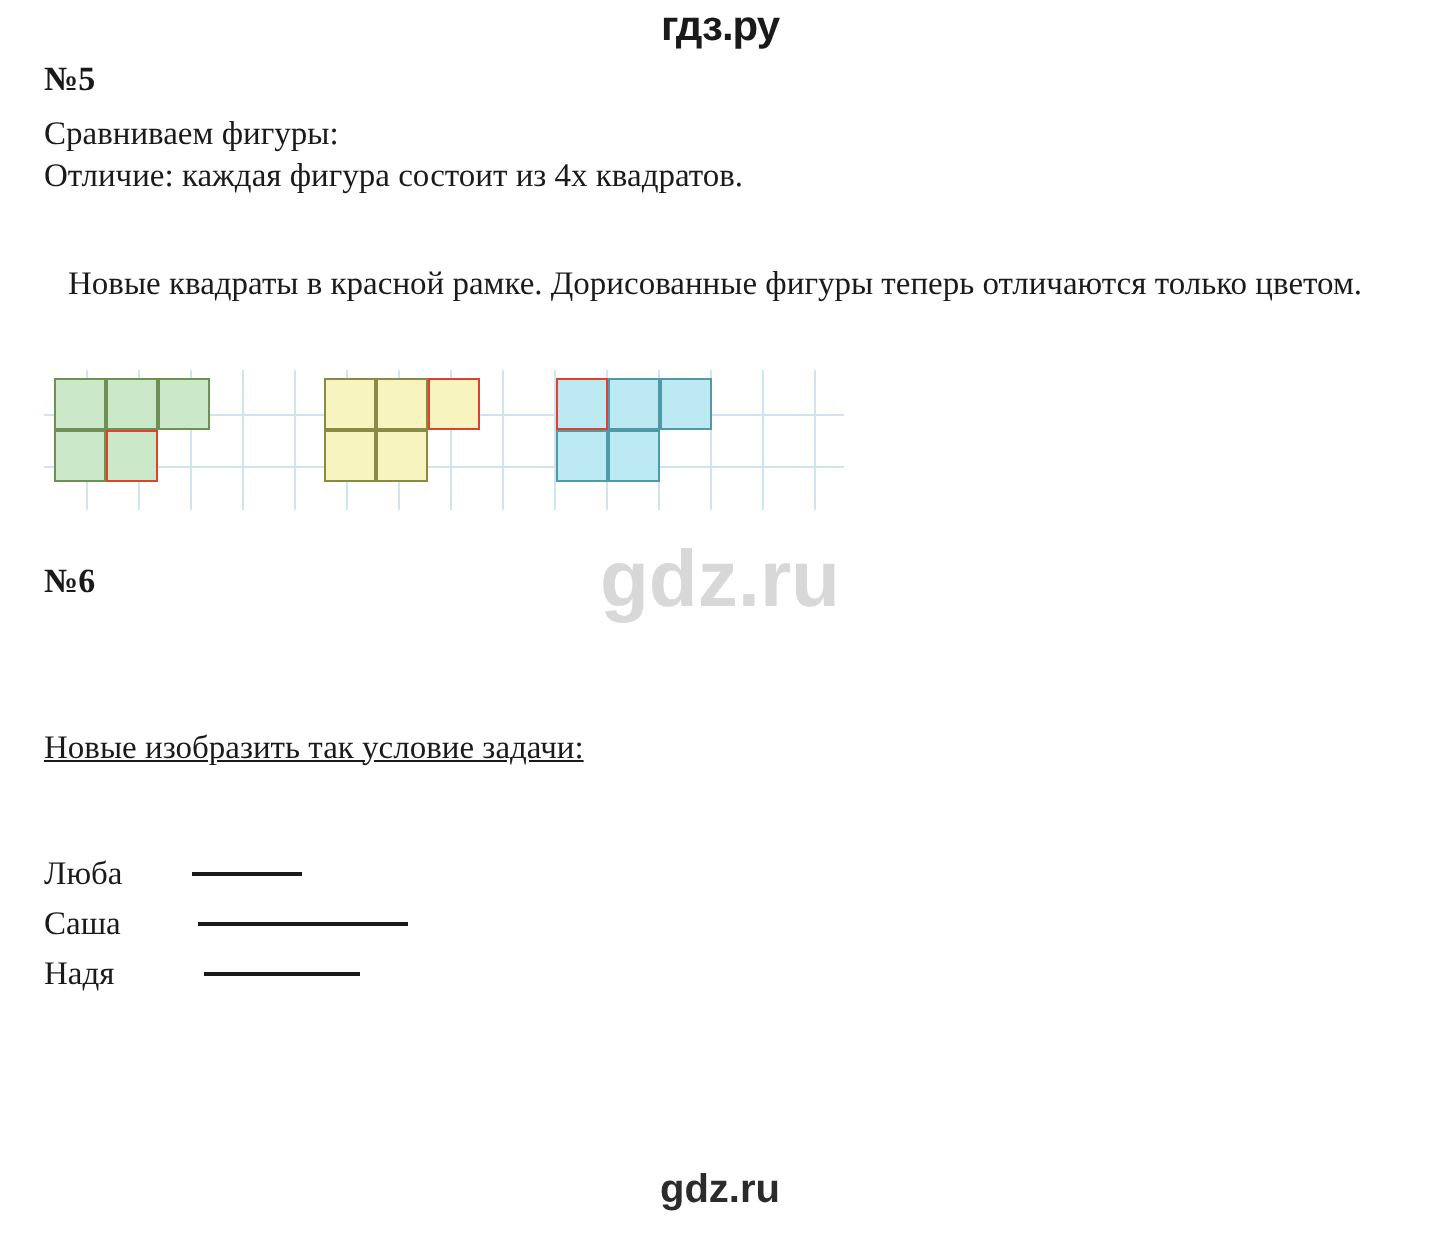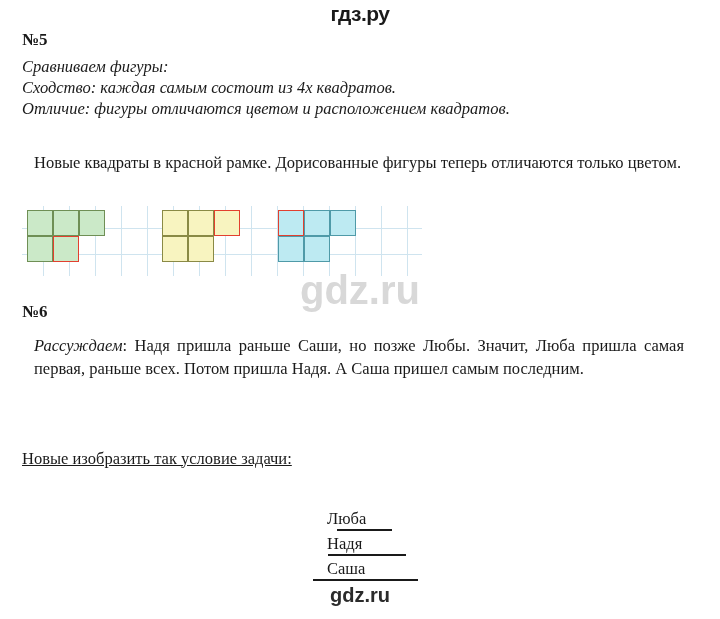--- a/index.html
+++ b/index.html
@@ -74,7 +74,6 @@
     margin: 0;
     font-size: 16.5px;
     line-height: 21px;
-    font-style: italic;
   }
   .gap-md { height: 20px; }
   .gap-lg { height: 26px; }

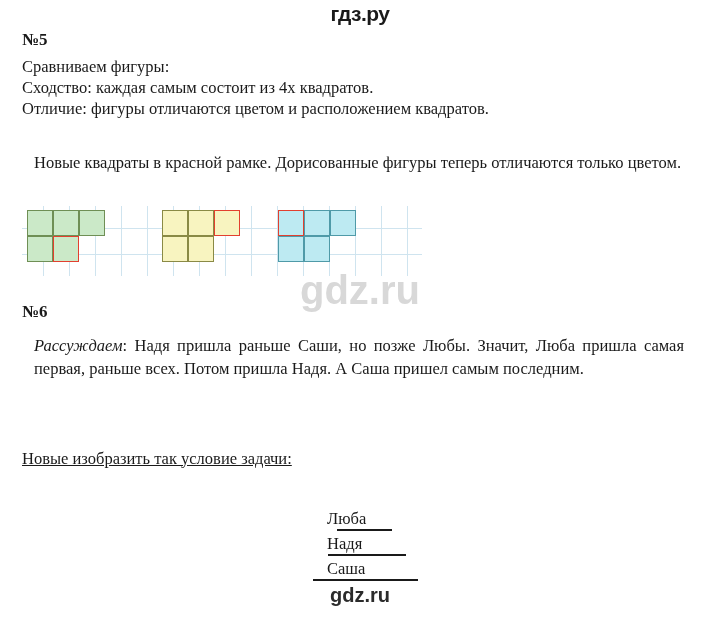--- a/index.html
+++ b/index.html
@@ -154,7 +154,7 @@
 
     <div class="task-num">№5</div>
     <p class="line">Сравниваем фигуры:</p>
-    <p class="line">Сходство: каждая самым состоит из 4х квадратов.</p>
+    <p class="line">Отличие: каждая фигура состоит из 4х квадратов.</p>
     <p class="line">Отличие: фигуры отличаются цветом и расположением квадратов.</p>
 
     <div class="gap-md"></div>

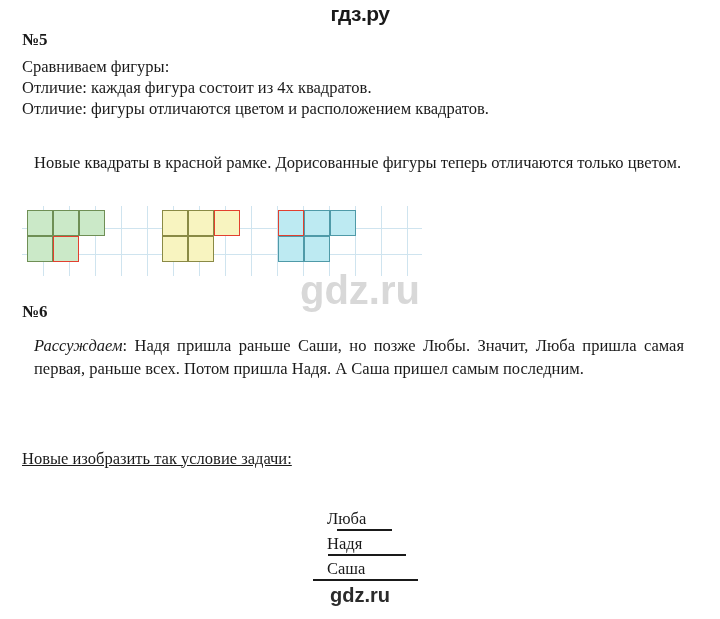--- a/index.html
+++ b/index.html
@@ -155,7 +155,6 @@
     <div class="task-num">№5</div>
     <p class="line">Сравниваем фигуры:</p>
     <p class="line">Отличие: каждая фигура состоит из 4х квадратов.</p>
-    <p class="line">Отличие: фигуры отличаются цветом и расположением квадратов.</p>
 
     <div class="gap-md"></div>
 

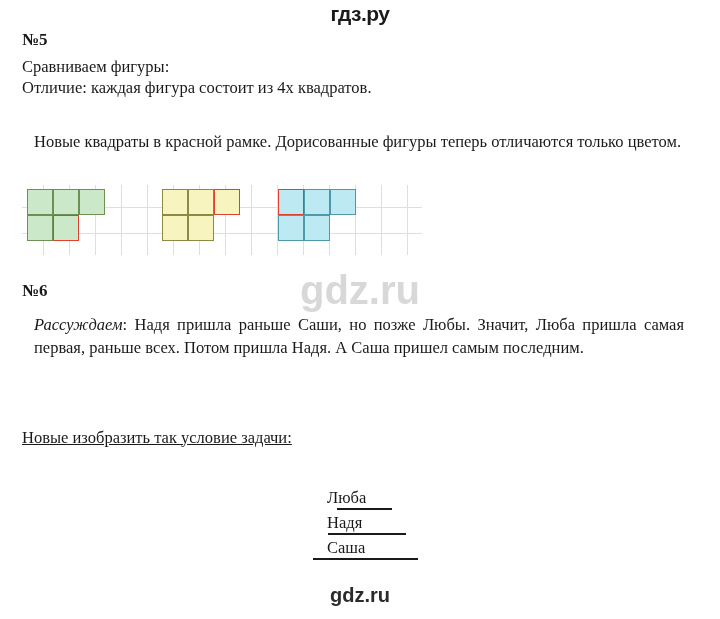--- a/index.html
+++ b/index.html
@@ -186,7 +186,6 @@
     <div class="gap-lg"></div>
 
     <div class="task-num">№6</div>
-    <p class="para-just"><span class="italic">Рассуждаем</span><span>: Надя пришла раньше Саши, но позже Любы. Значит, Люба пришла самая первая, раньше всех. Потом пришла Надя. А Саша пришел самым последним.</span></p>
 
     <div class="gap-md"></div>
 

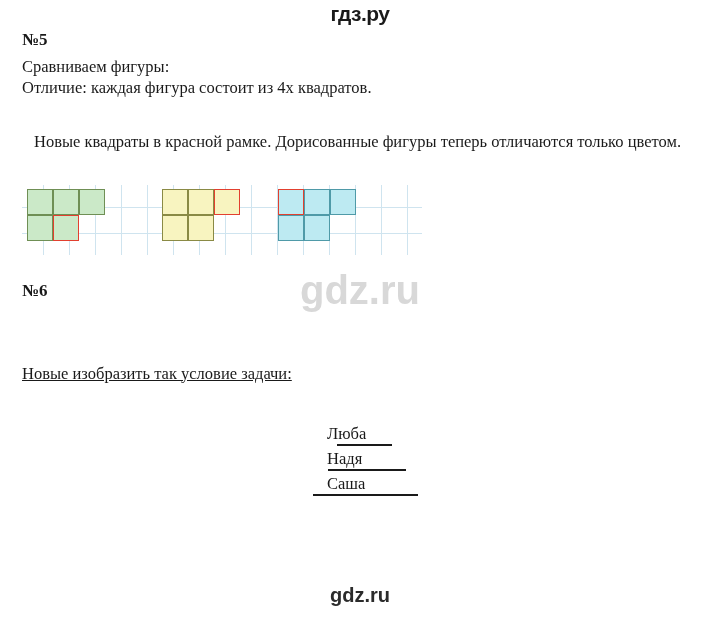--- a/index.html
+++ b/index.html
@@ -127,7 +127,6 @@
     display: flex;
     align-items: center;
     height: 25px;
-    flex-direction: column;
   }
   .name-label {
     width: 62px;

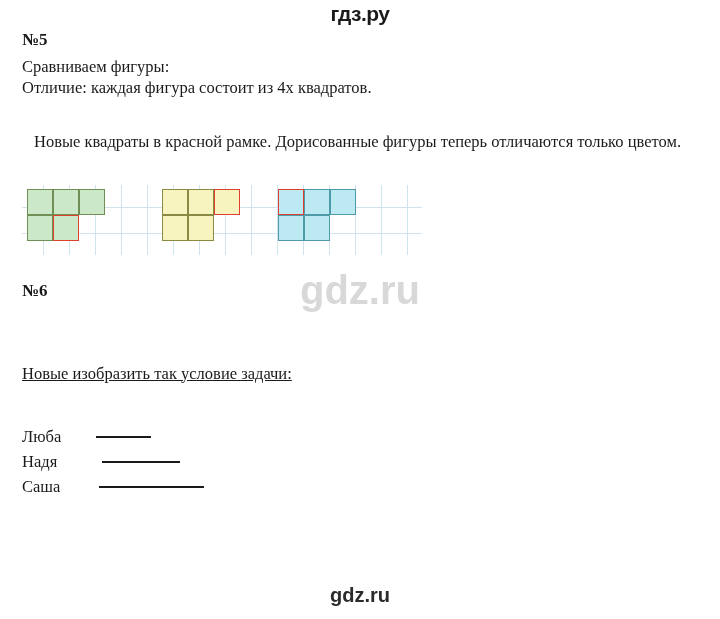--- a/index.html
+++ b/index.html
@@ -201,13 +201,13 @@
           <span class="seg" style="width: 55px; margin-left: 12px;"></span>
         </div>
         <div class="name-row">
+          <div class="name-label">Саша</div>
+          <span class="seg" style="width: 105px; margin-left: 15px;"></span>
+        </div>
+        <div class="name-row">
           <div class="name-label">Надя</div>
           <span class="seg" style="width: 78px; margin-left: 18px;"></span>
         </div>
-        <div class="name-row">
-          <div class="name-label">Саша</div>
-          <span class="seg" style="width: 105px; margin-left: 15px;"></span>
-        </div>
       </div>
 
   </div>

